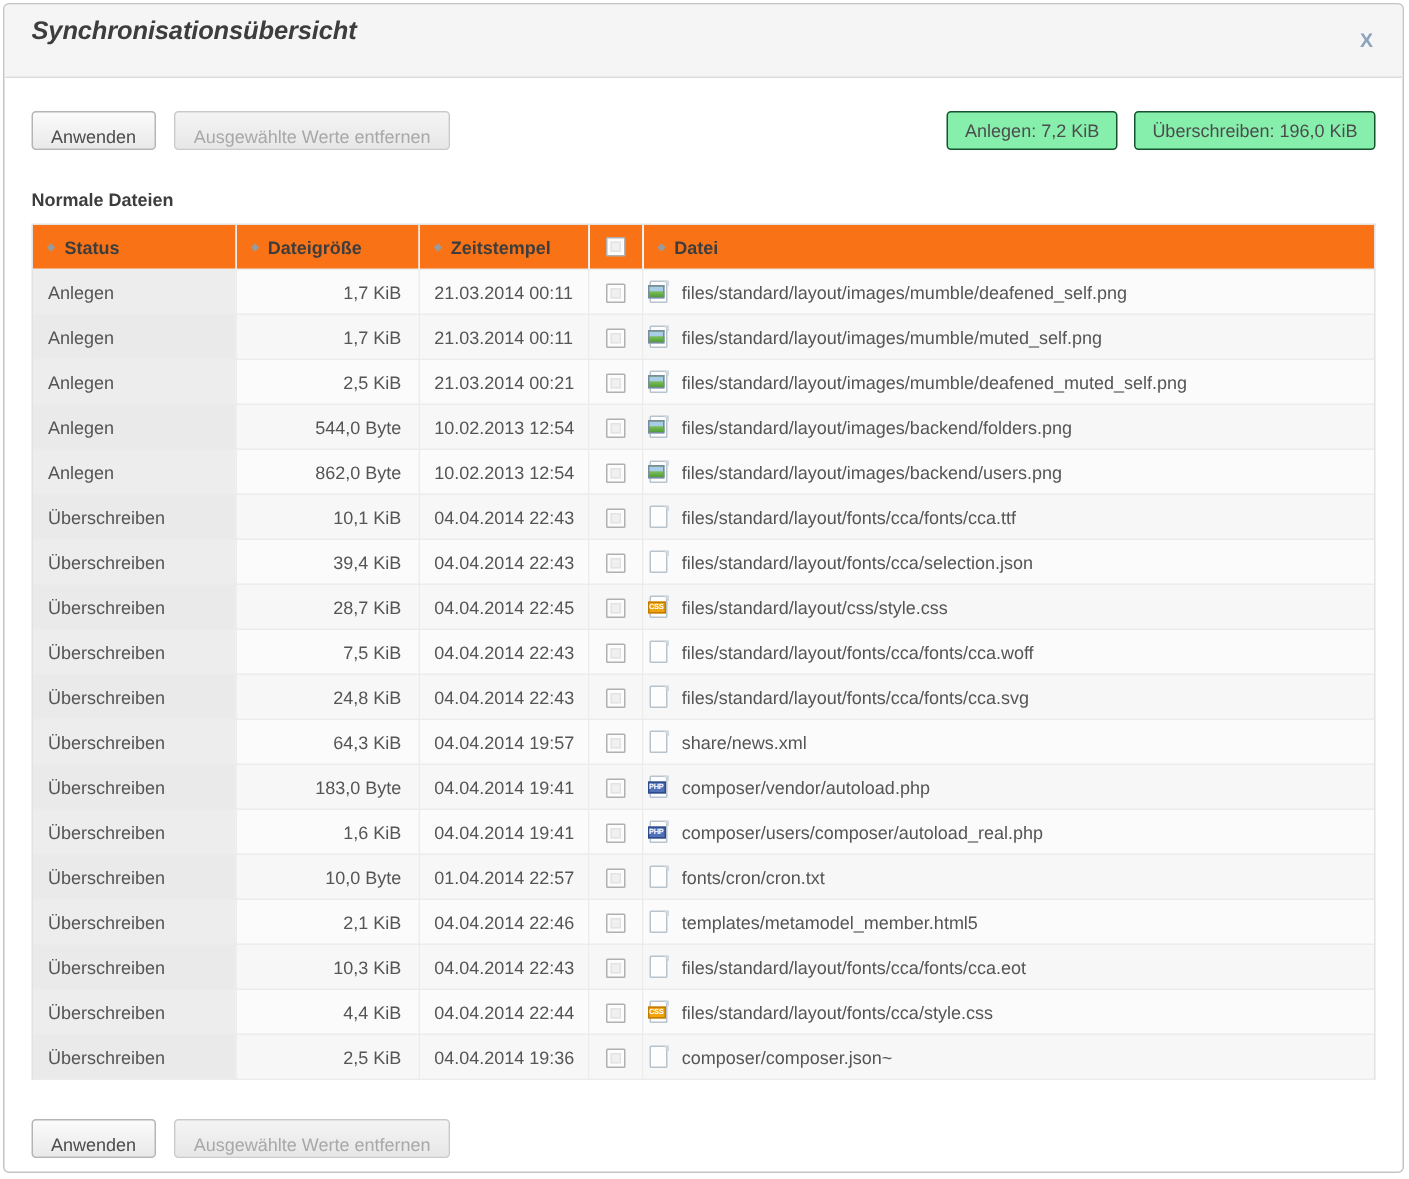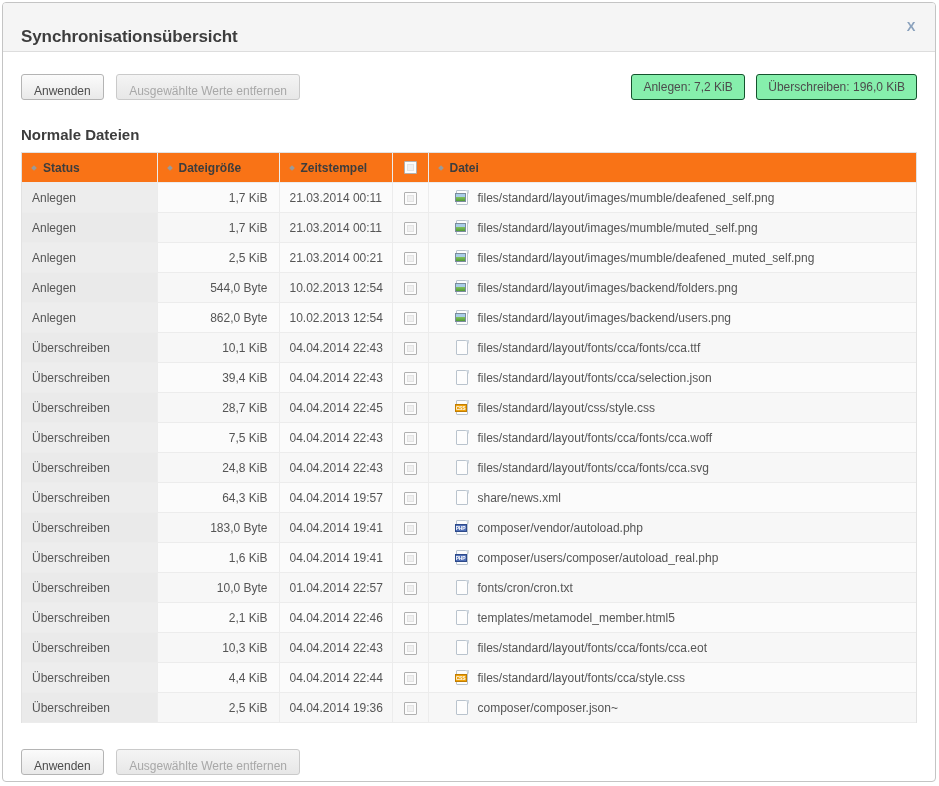--- a/index.html
+++ b/index.html
@@ -41,11 +41,12 @@
   .titlebar-title {
     position: absolute;
     left: 18px;
-    top: 24px;
+    top: 8px;
     font-size: 17px;
     font-weight: bold;
     color: #3d3d3d;
     letter-spacing: -0.1px;
+    font-style: italic;
   }
   .titlebar-close {
     position: absolute;

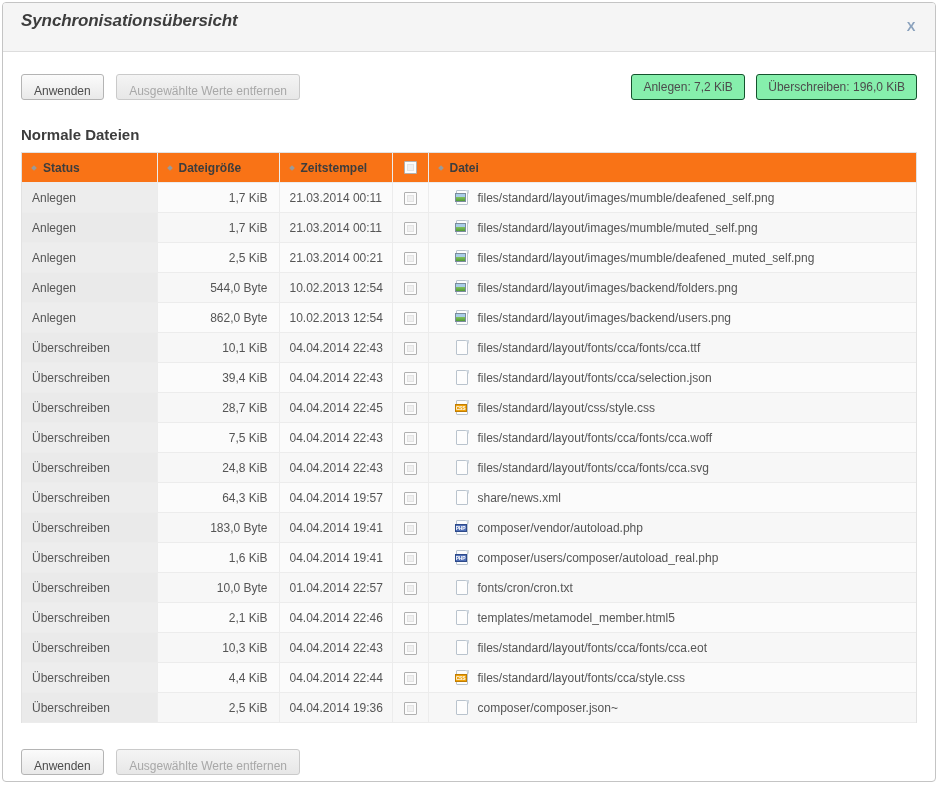--- a/index.html
+++ b/index.html
@@ -126,7 +126,7 @@
   
   .section-title {
     margin: 22px 18px 9px 18px;
-    font-size: 15px;
+    font-size: 12px;
     font-weight: bold;
     color: #3d3d3d;
   }

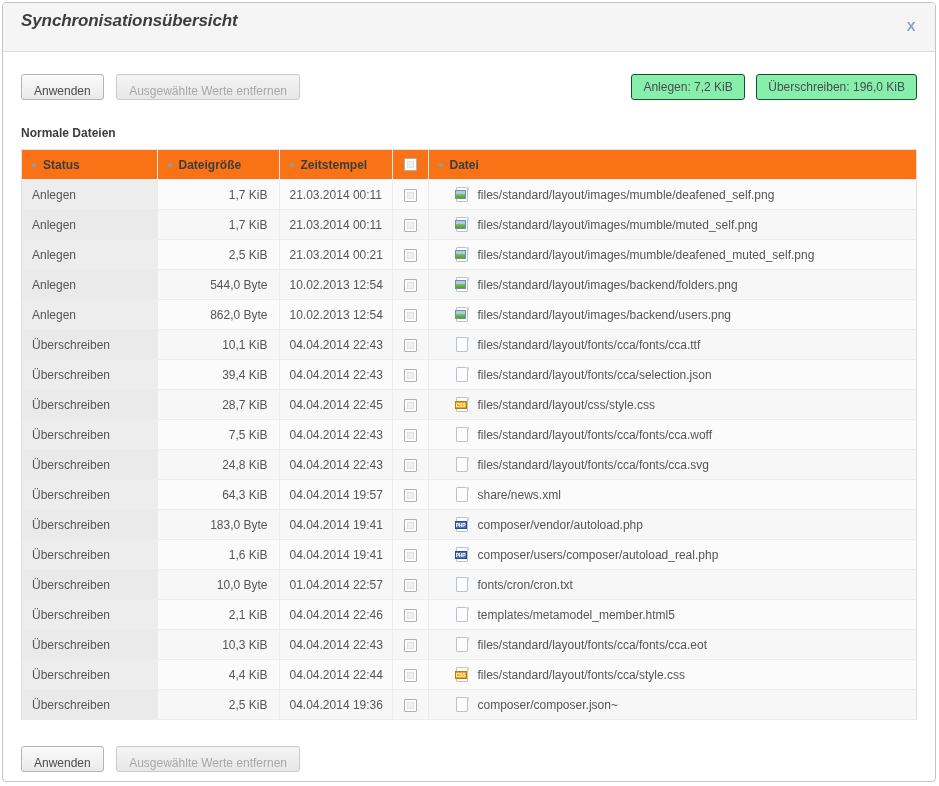--- a/index.html
+++ b/index.html
@@ -205,7 +205,7 @@
     text-align: center;
   }
   tbody td.c-file {
-    padding-left: 26px;
+    padding-left: 3px;
     color: #555555;
     margin-top: 48px;
   }

